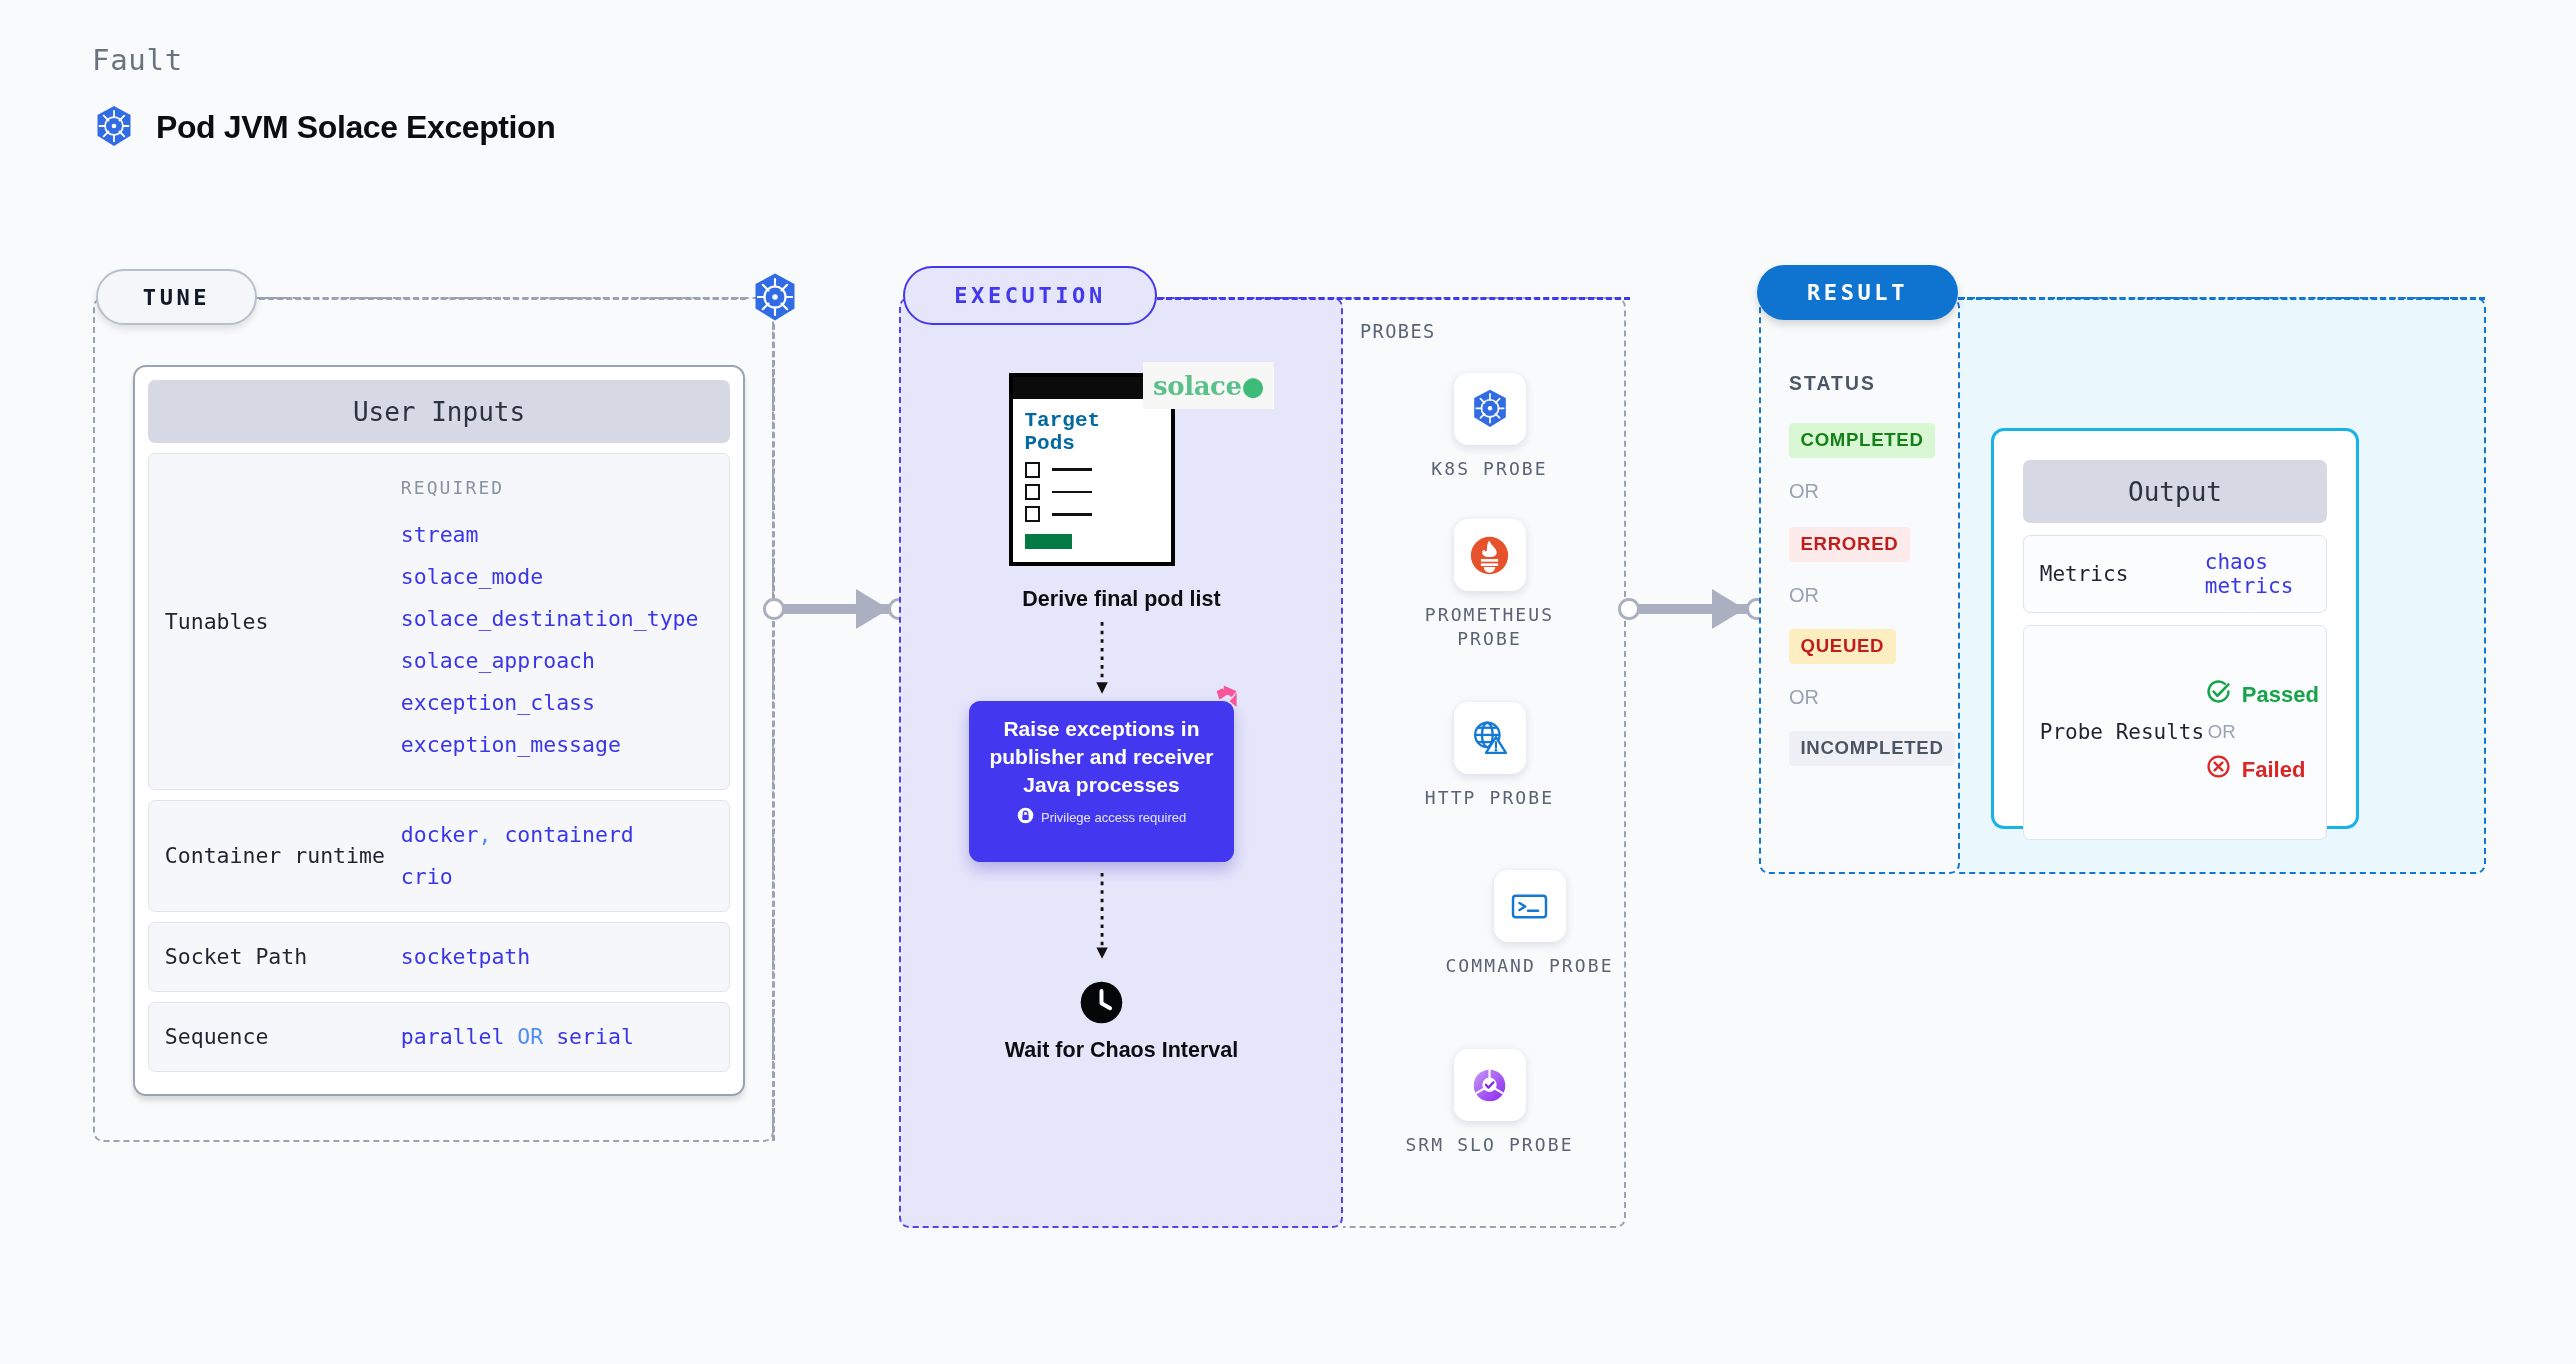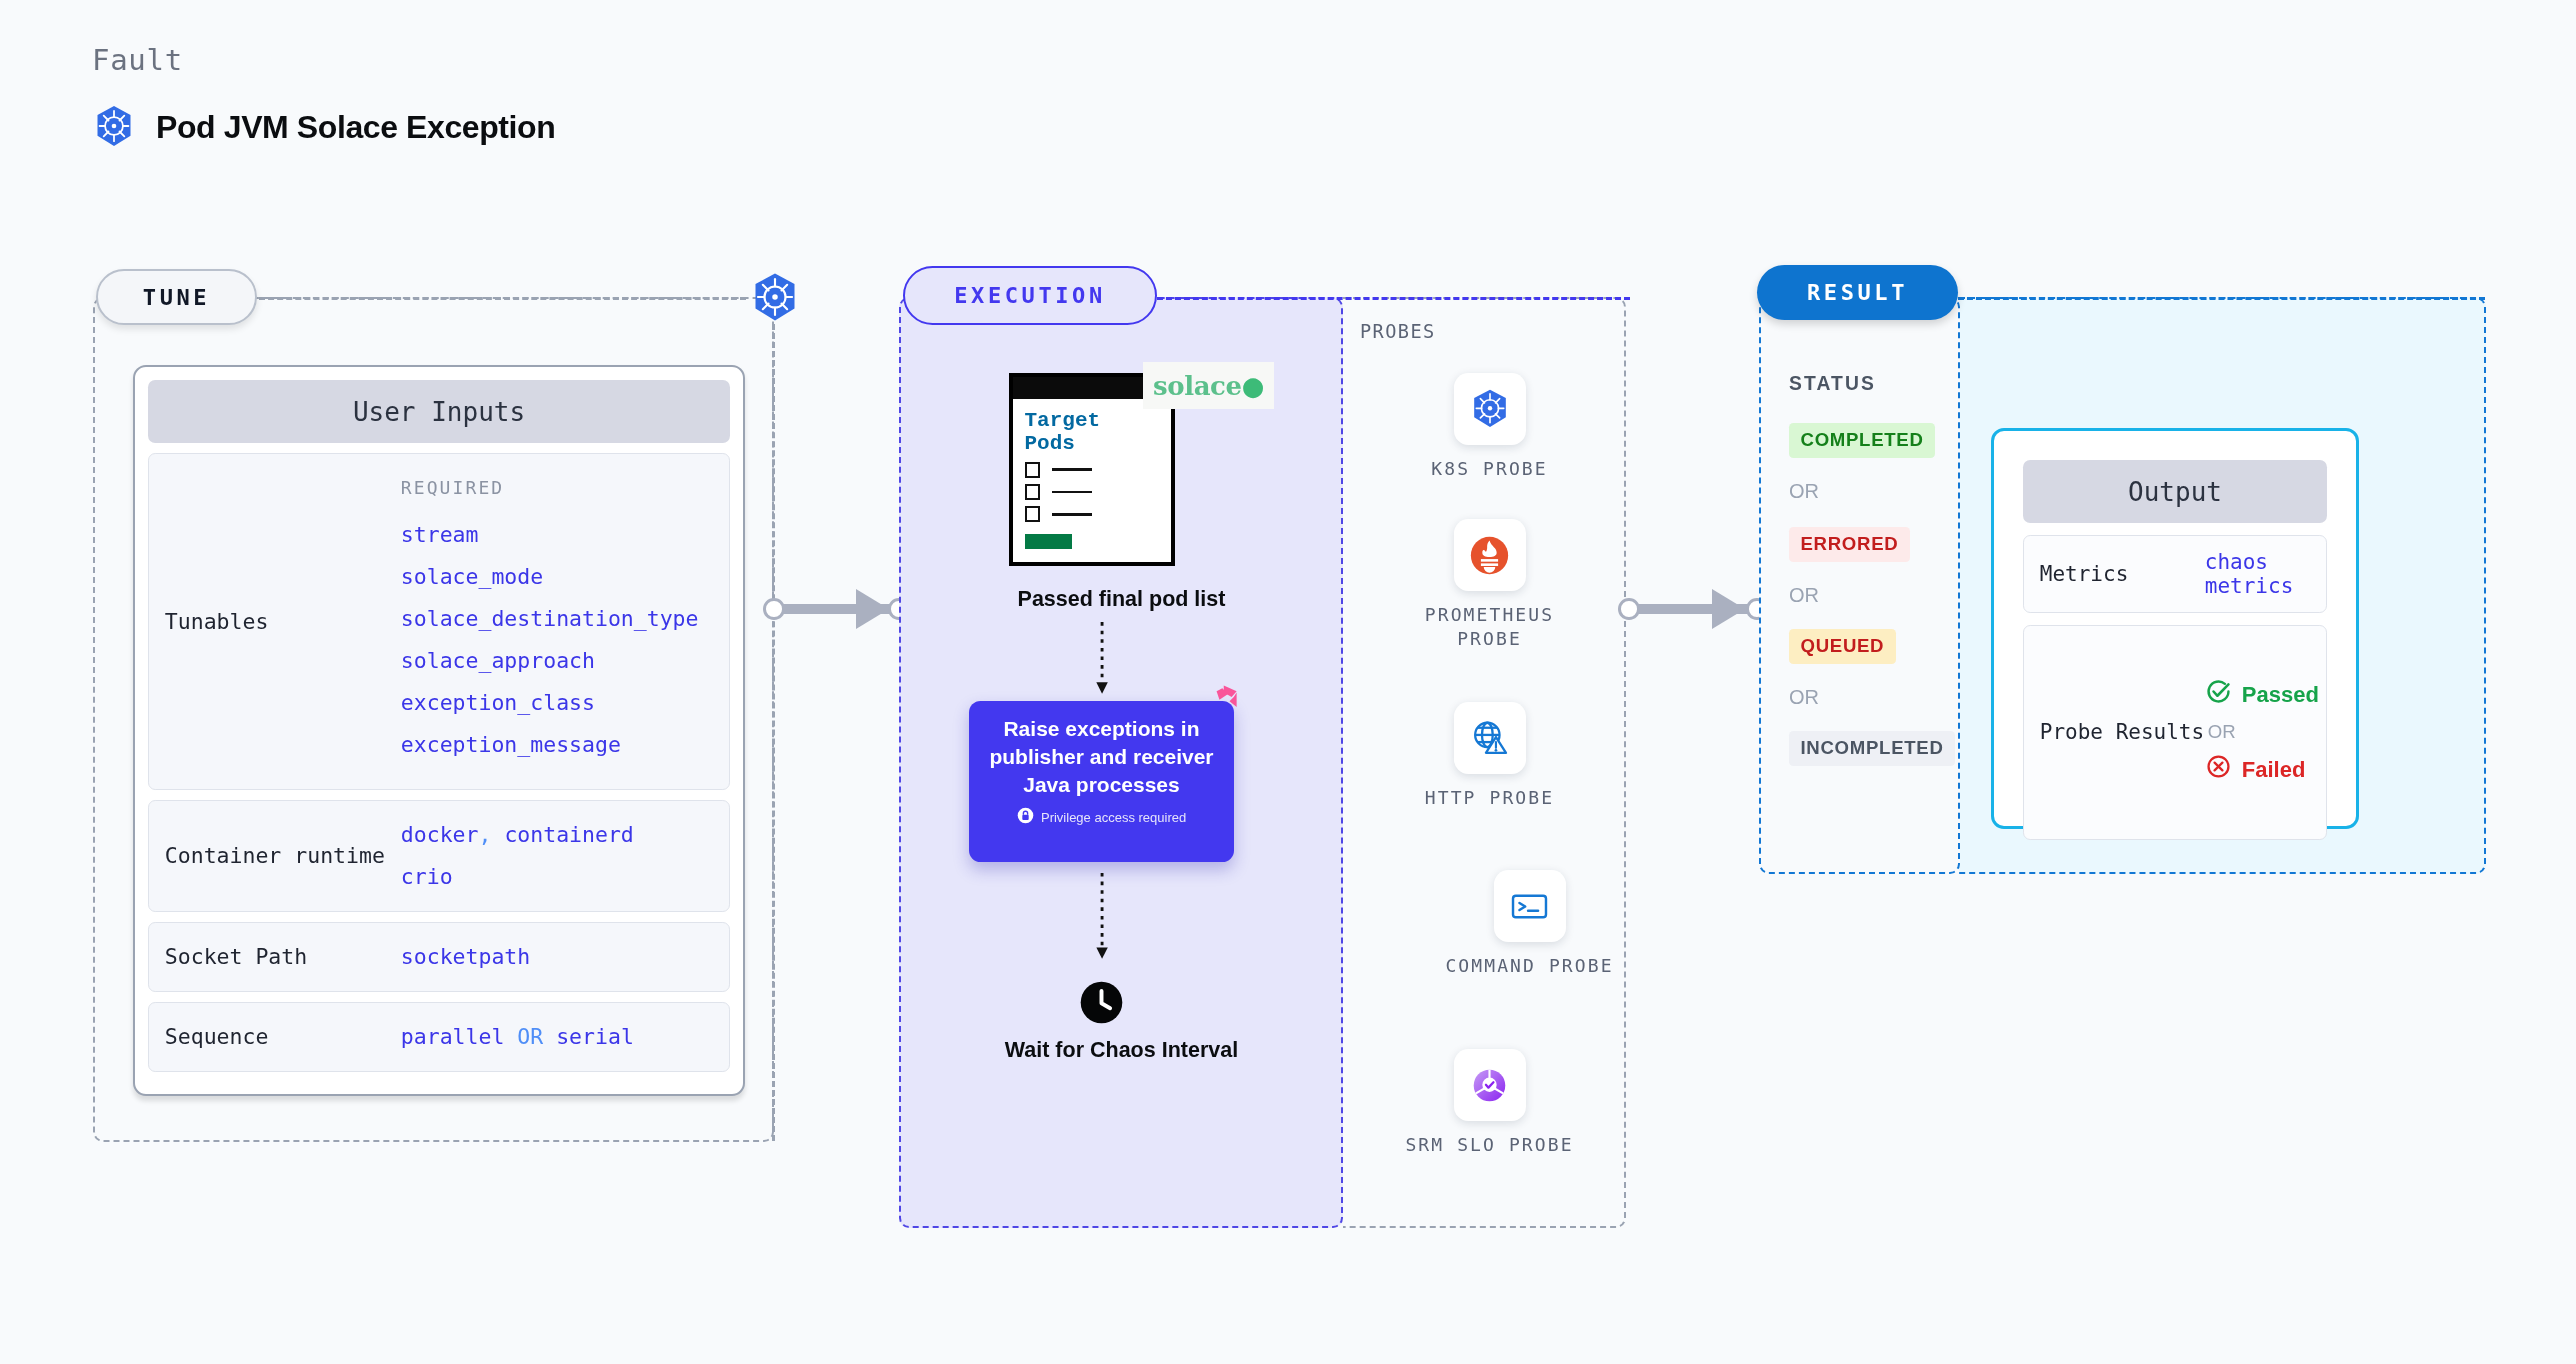--- a/index.html
+++ b/index.html
@@ -329,7 +329,7 @@
 </div>
 <div id="solace-logo"><span>solace</span><span style="color:#3dbb78;">●</span></div>
 
-<div id="derive-caption">Passed final pod list</div>
+<div id="derive-caption">Derive final pod list</div>
 
 <svg style="position:absolute; left:1082px; top:622px;" width="43" height="79" viewBox="0 0 60 110">
   <line x1="28" y1="0" x2="28" y2="84" stroke="#111" stroke-width="4" stroke-dasharray="5,7"></line>

